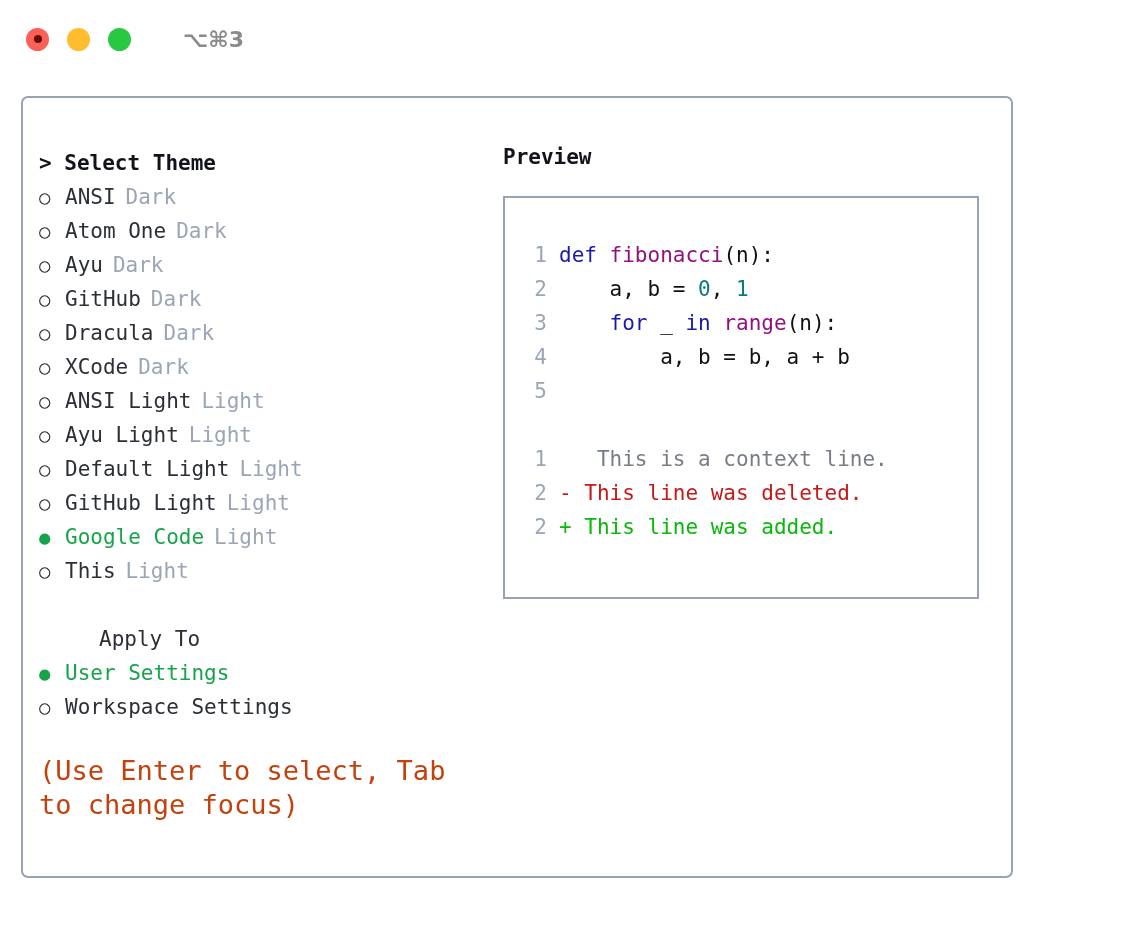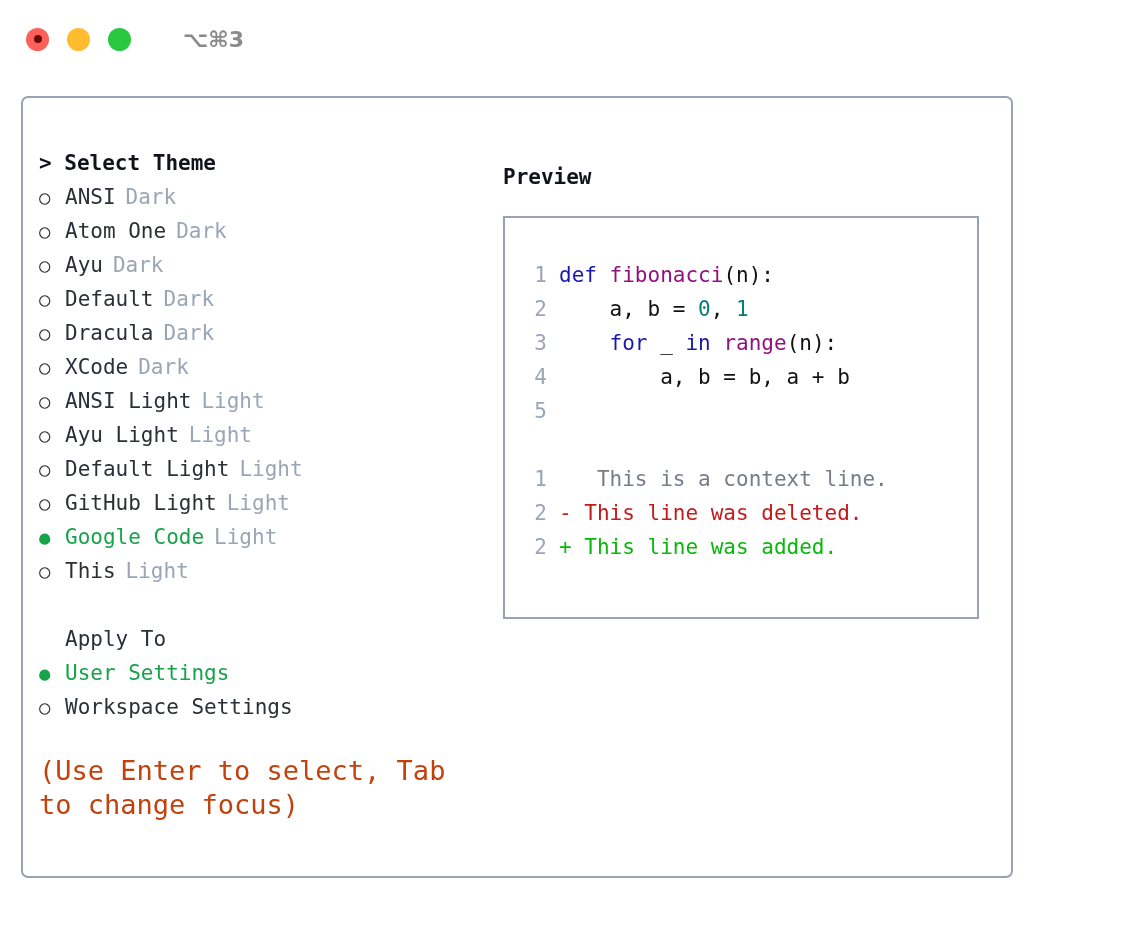--- a/index.html
+++ b/index.html
@@ -154,7 +154,7 @@
   .right-col {
     position: absolute;
     left: 480px;
-    top: 62px;
+    top: 42px;
     width: 490px;
   }
   .preview-title {

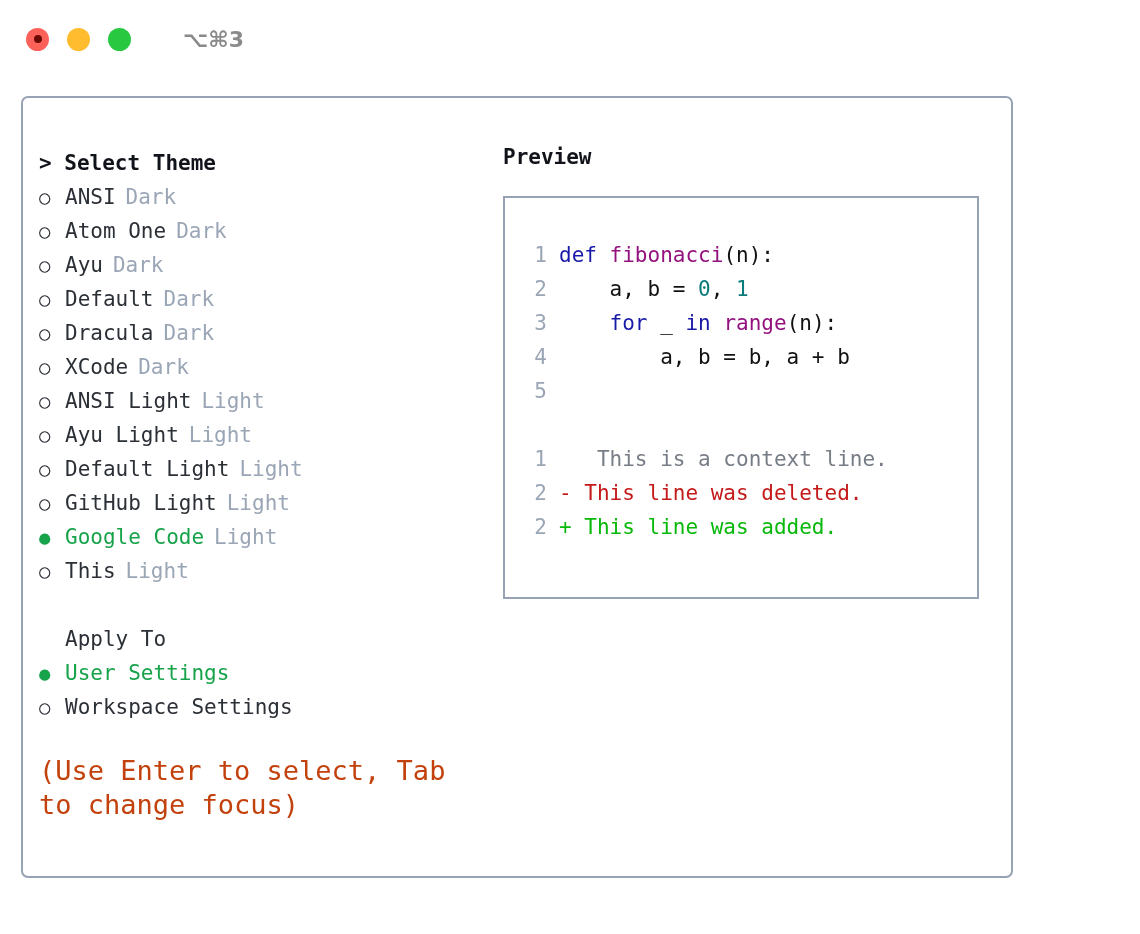--- a/index.html
+++ b/index.html
@@ -223,7 +223,7 @@
             <div class="opt-row"><span class="marker">○</span><span class="opt-label">ANSI</span><span class="opt-badge">Dark</span></div>
             <div class="opt-row"><span class="marker">○</span><span class="opt-label">Atom One</span><span class="opt-badge">Dark</span></div>
             <div class="opt-row"><span class="marker">○</span><span class="opt-label">Ayu</span><span class="opt-badge">Dark</span></div>
-            <div class="opt-row"><span class="marker">○</span><span class="opt-label">Default</span><span class="opt-badge">Dark</span></div>
+            <div class="opt-row"><span class="marker">○</span><span class="opt-label">GitHub</span><span class="opt-badge">Dark</span></div>
             <div class="opt-row"><span class="marker">○</span><span class="opt-label">Dracula</span><span class="opt-badge">Dark</span></div>
             <div class="opt-row"><span class="marker">○</span><span class="opt-label">XCode</span><span class="opt-badge">Dark</span></div>
             <div class="opt-row"><span class="marker">○</span><span class="opt-label">ANSI Light</span><span class="opt-badge">Light</span></div>

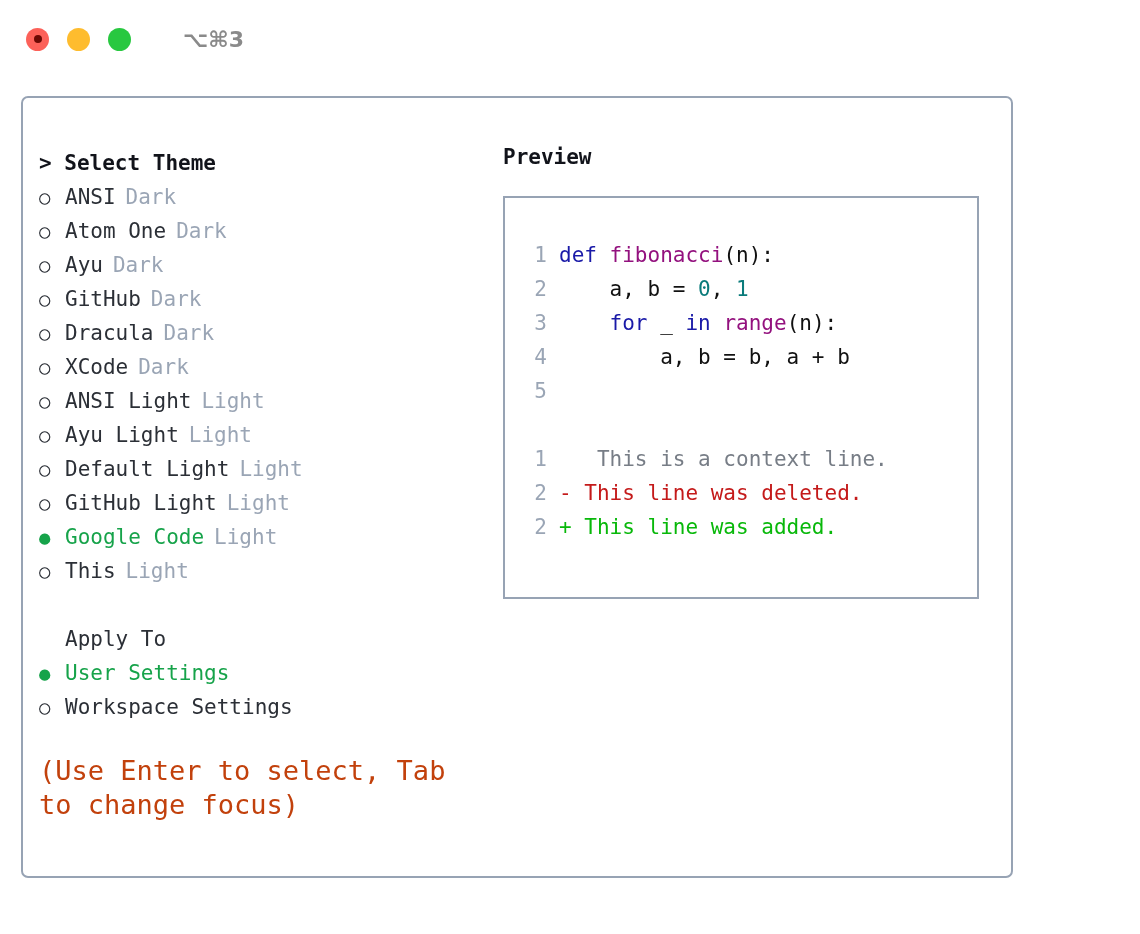--- a/index.html
+++ b/index.html
@@ -137,6 +137,7 @@
     line-height: 34px;
     white-space: pre;
     color: #2b2f36;
+    gap: 34px;
   }
   .group-head .marker { color: transparent; }
 

